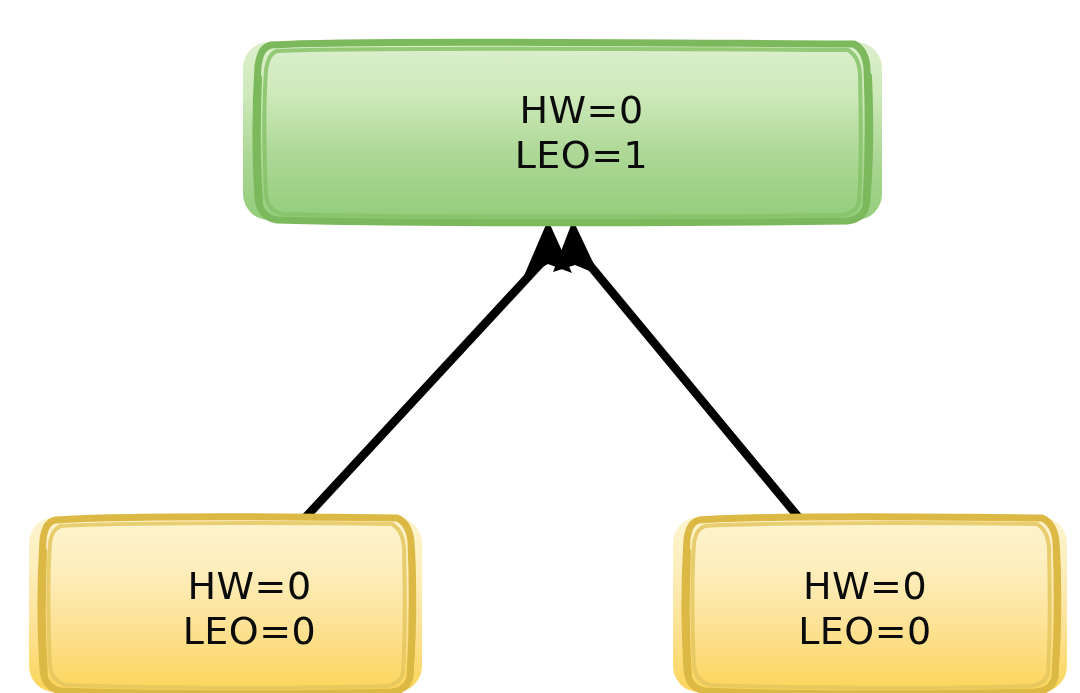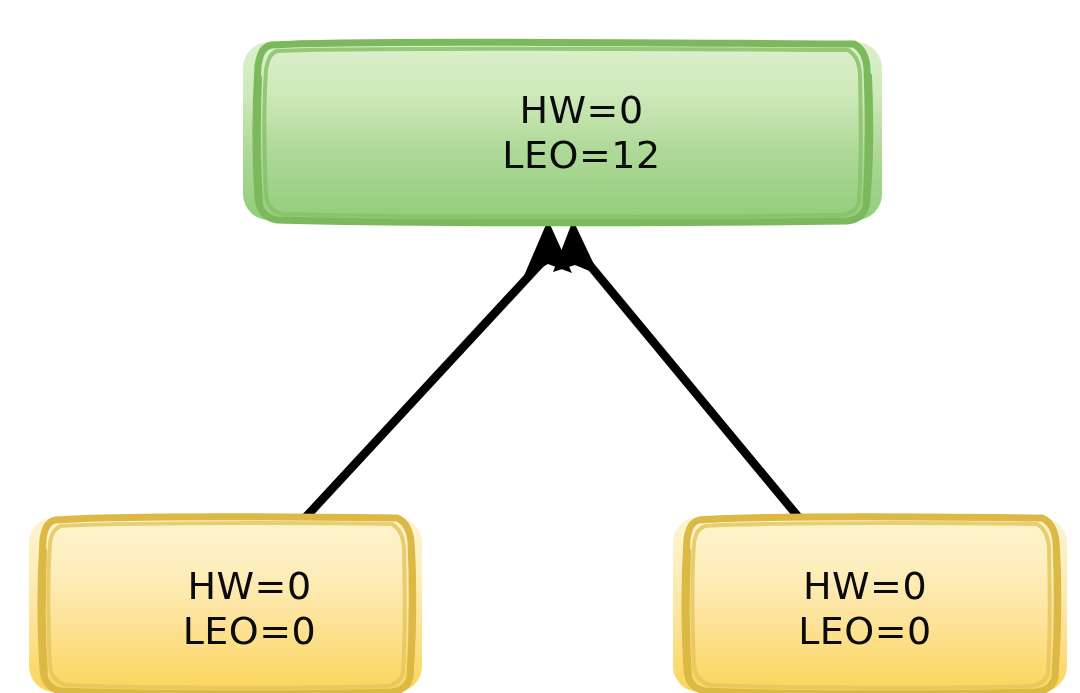--- a/index.html
+++ b/index.html
@@ -138,7 +138,7 @@
       <path d="M 26,46 C 24,92 25,142 27,172" fill="none" stroke="#7cb85c" stroke-width="6" stroke-linecap="round"></path>
       <path d="M 636,44 C 638,90 637,140 634,172" fill="none" stroke="#7cb85c" stroke-width="6" stroke-linecap="round"></path>
     </svg>
-    <div class="node-label"><span>HW=0</span><br><span>LEO=12</span></div>
+    <div class="node-label"><span>HW=0</span><br><span>LEO=1</span></div>
   </div>
 
   <div class="node" id="node-left">

